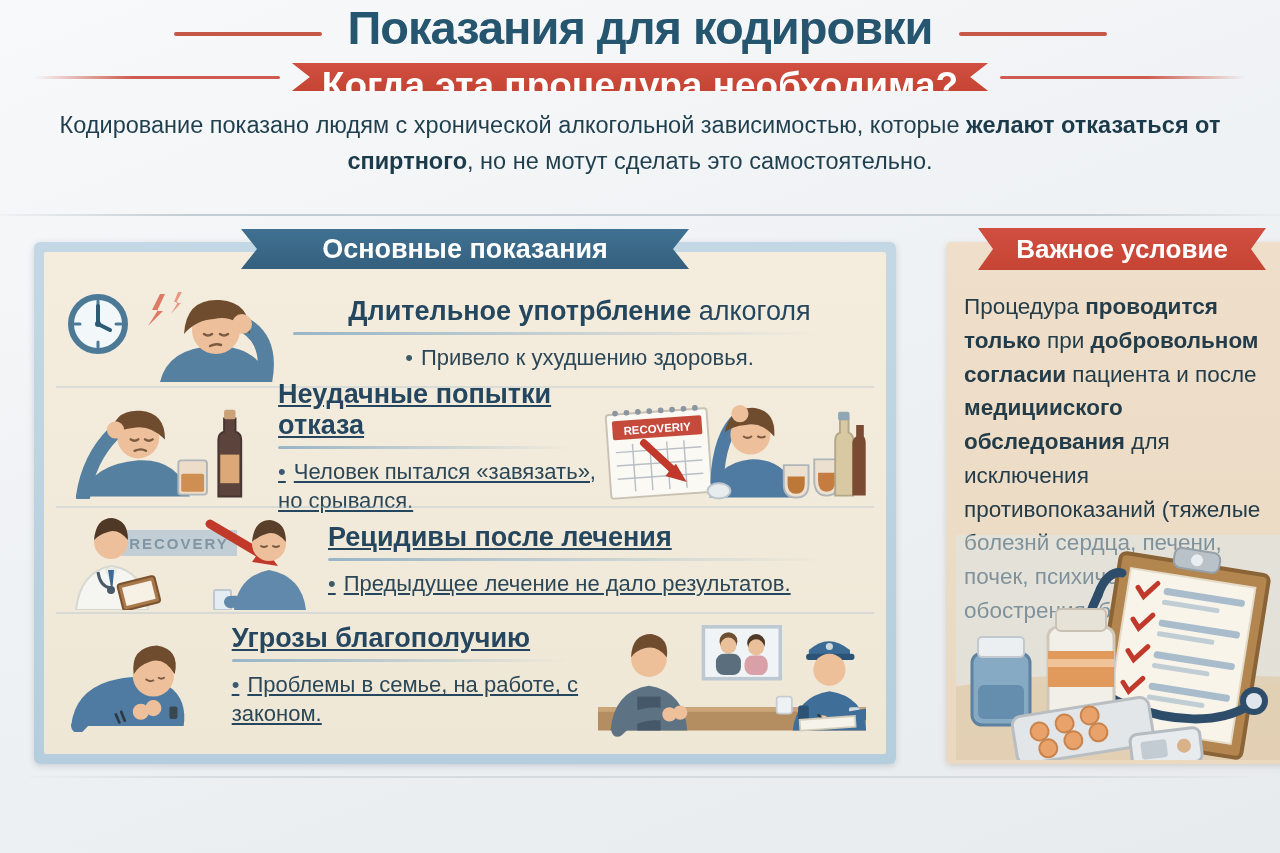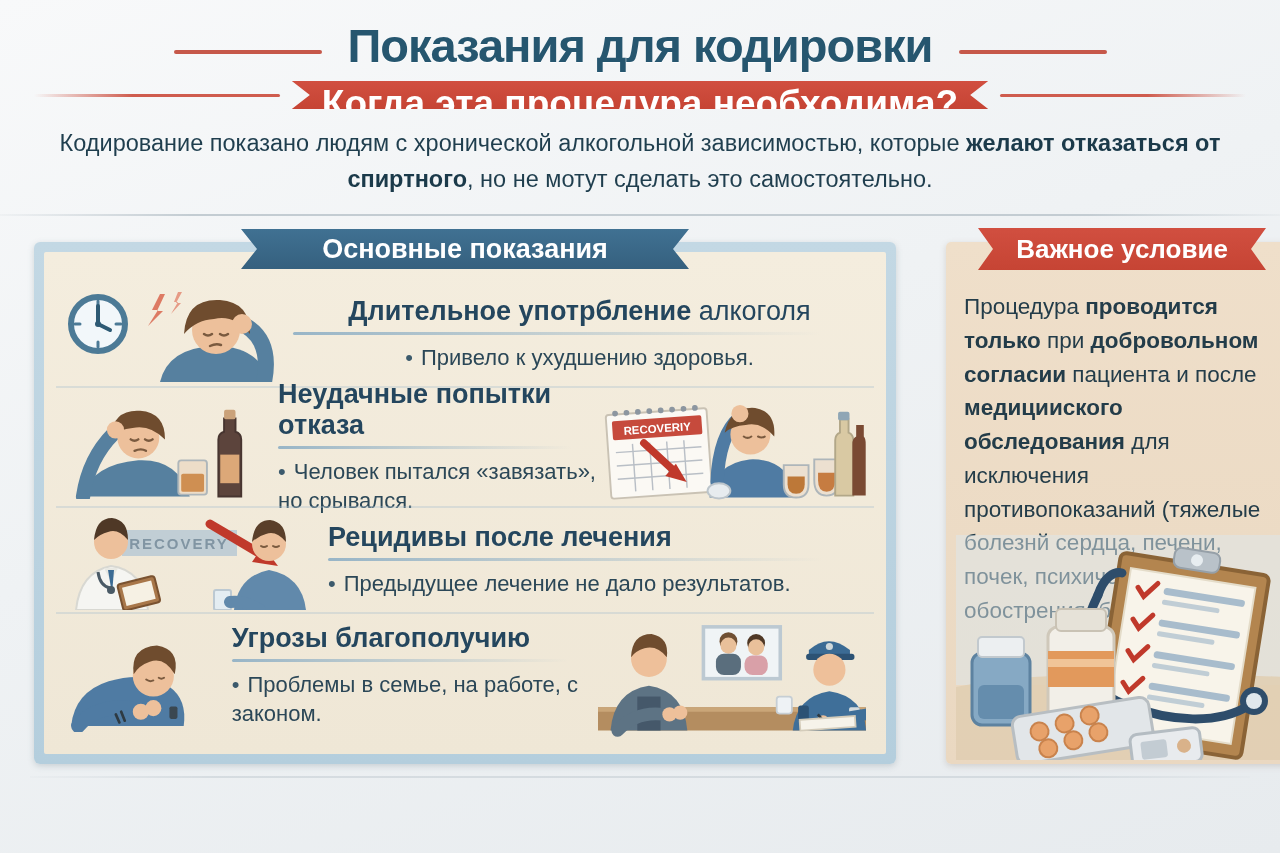--- a/index.html
+++ b/index.html
@@ -10,7 +10,7 @@
     color:#24465e;
   }
   
-  .title-row{display:flex;align-items:center;justify-content:center;gap:26px;padding-top:18px;}
+  .title-row{display:flex;align-items:center;justify-content:center;gap:26px;}
   .title-dash{width:148px;height:4px;border-radius:2px;background:#c6584a;margin-top:12px;}
   .page-title{
     font-size:47px;font-weight:700;color:#26566f;letter-spacing:-1px;

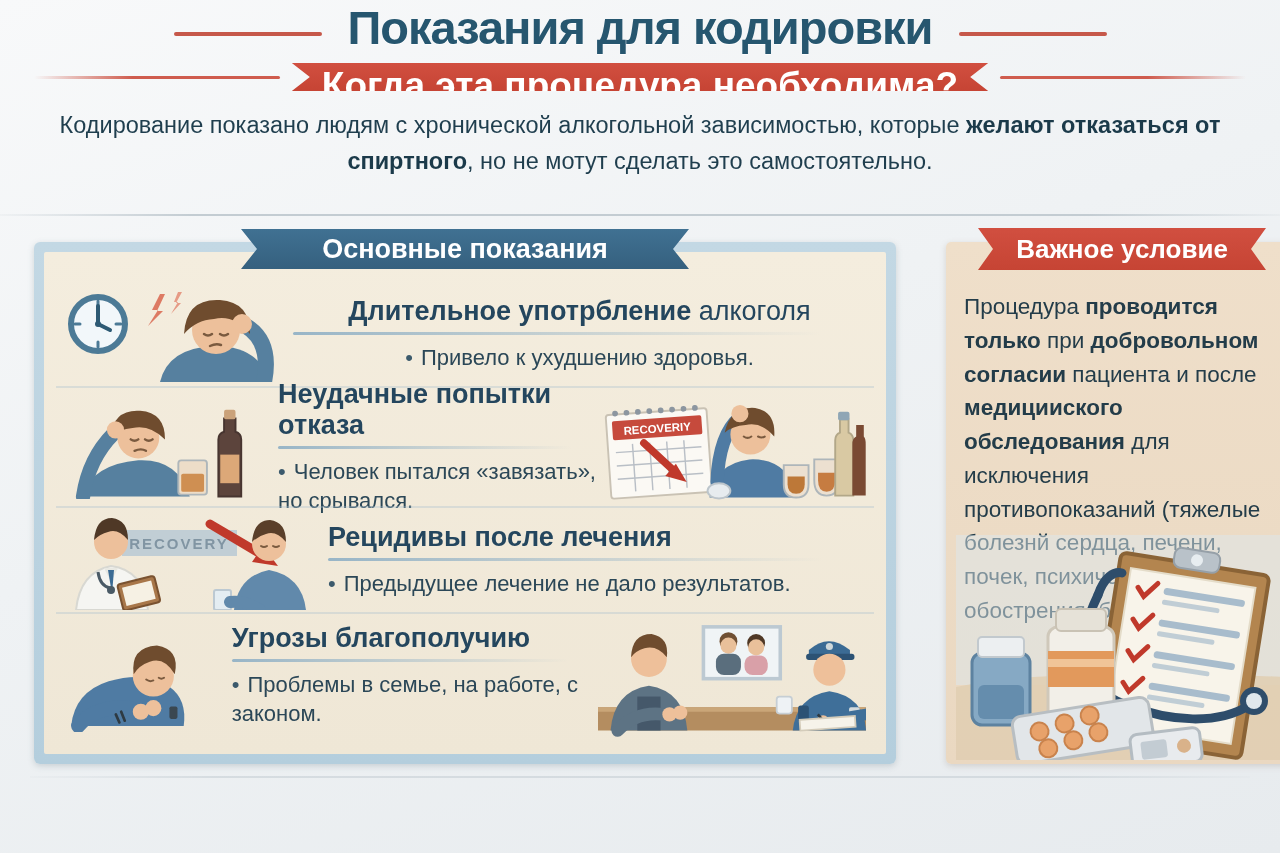--- a/index.html
+++ b/index.html
@@ -57,7 +57,7 @@
     clip-path:polygon(0 0,100% 0,calc(100% - 16px) 50%,100% 100%,0 100%,16px 50%);
   }
   .row{display:flex;align-items:center;box-sizing:border-box;padding:2px 8px;position:relative;}
-  .row + .row{border-top:2px solid rgba(168,192,206,.35);}
+  .row + .row{border-top:2px solid rgba(168,192,206,.35);text-decoration:underline;}
   .row-text{padding-left:14px;}
   .row-heading{font-size:27px;color:#24465e;line-height:1.15;}
   .hb{font-weight:700;}

